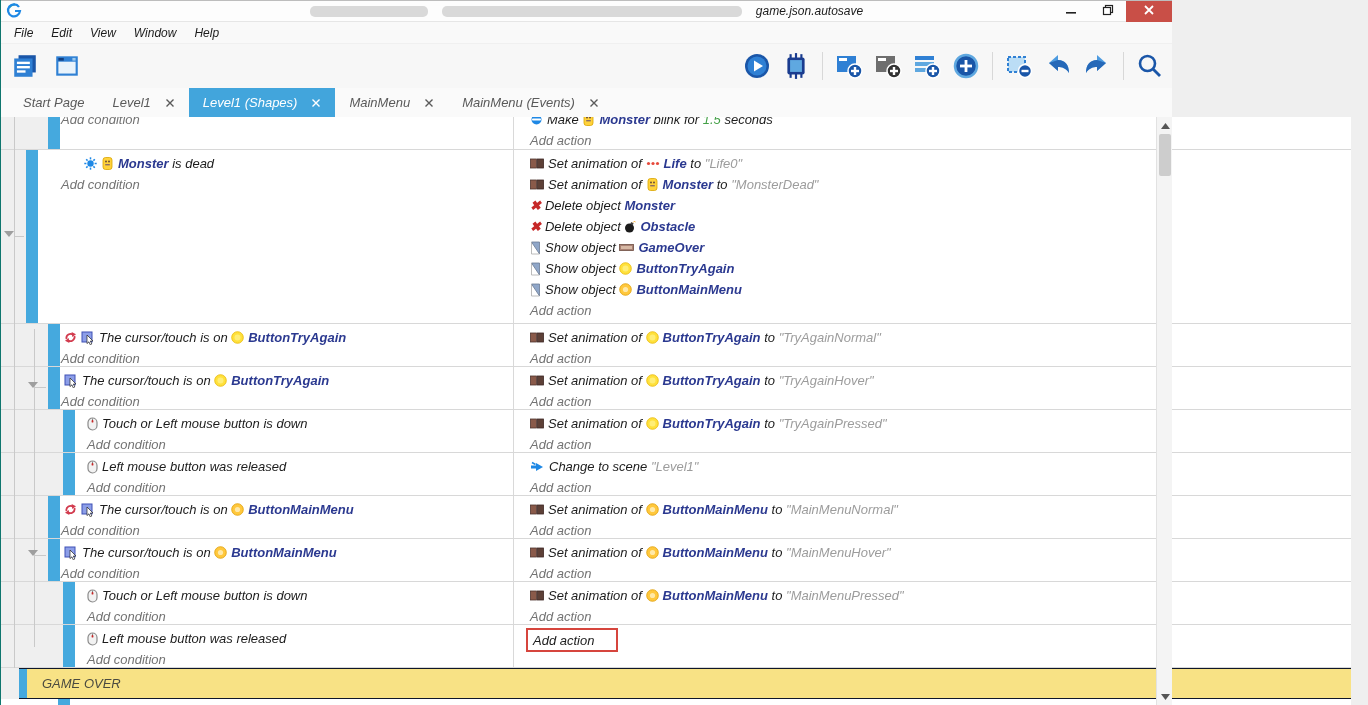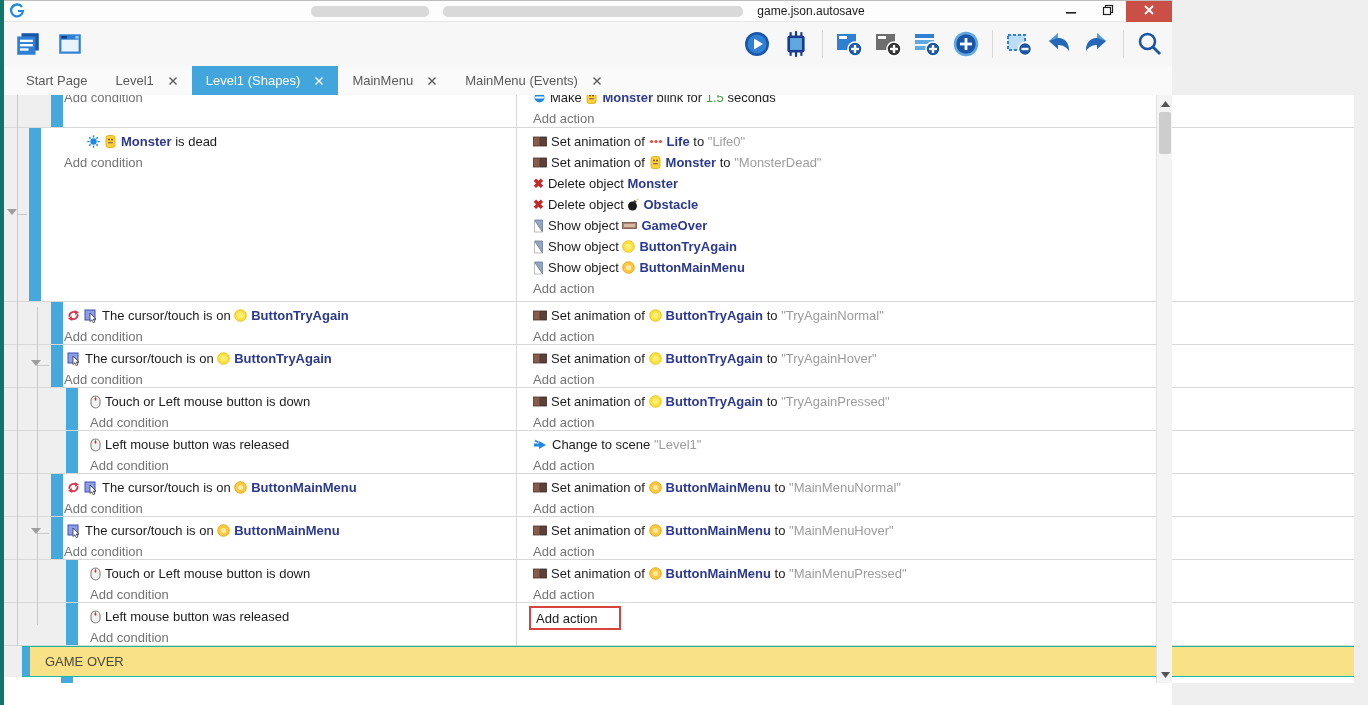--- a/index.html
+++ b/index.html
@@ -9,7 +9,7 @@
     font-family:"Liberation Sans", sans-serif;
     background:#EFEFEF;
   }
-  .window { width:1172px; height:705px; border-left:4px solid #0f766e; background:#fff; position:relative; }
+  .window { width:1172px; height:705px; border-left:1px solid #0f766e; background:#fff; position:relative;font-style:italic; }
 
   
   .titlebar { height:22px; background:#FDFDFD; border-top:1px solid #BDBDBD; border-bottom:1px solid #E6E6E6;

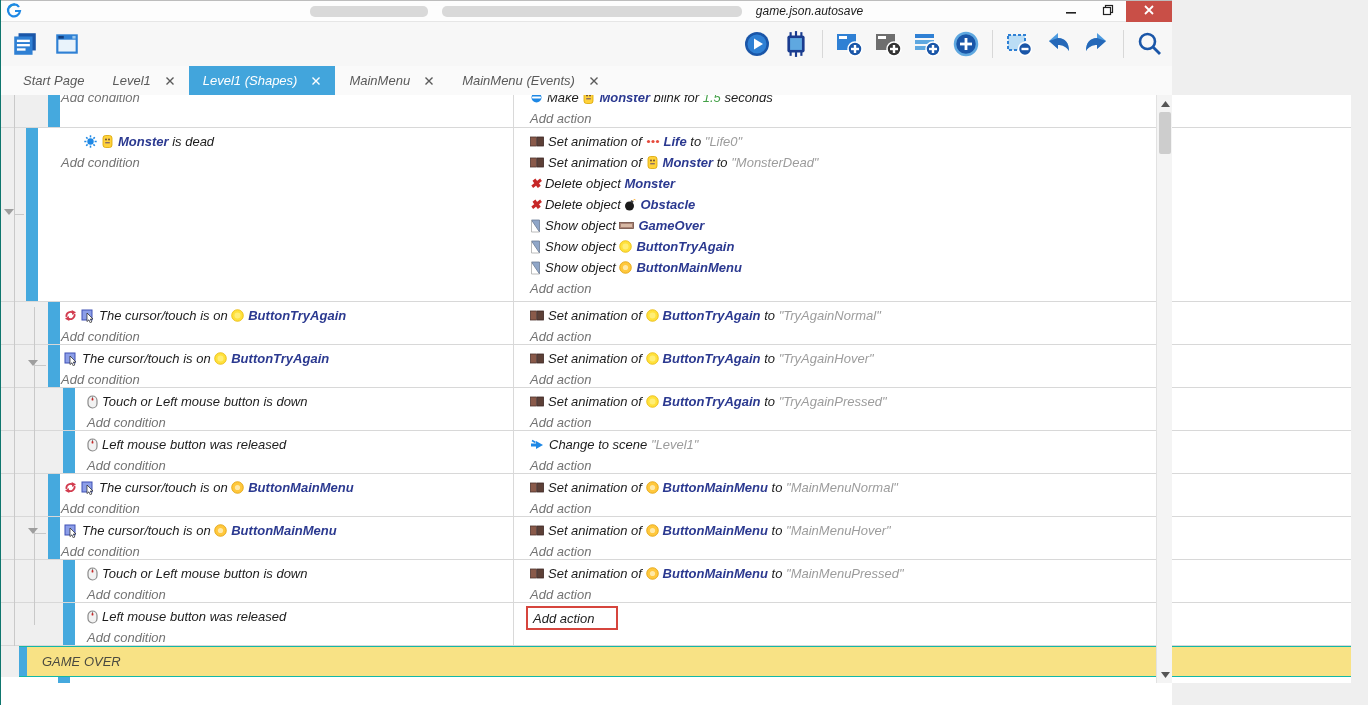--- a/index.html
+++ b/index.html
@@ -116,6 +116,13 @@
       </div>
   </div>
 
+  <div class="menubar">
+      <span class="menu-item">File</span>
+      <span class="menu-item">Edit</span>
+      <span class="menu-item">View</span>
+      <span class="menu-item">Window</span>
+      <span class="menu-item">Help</span>
+    </div>
 
   <div class="toolbar">
     <div class="tgroup-left">

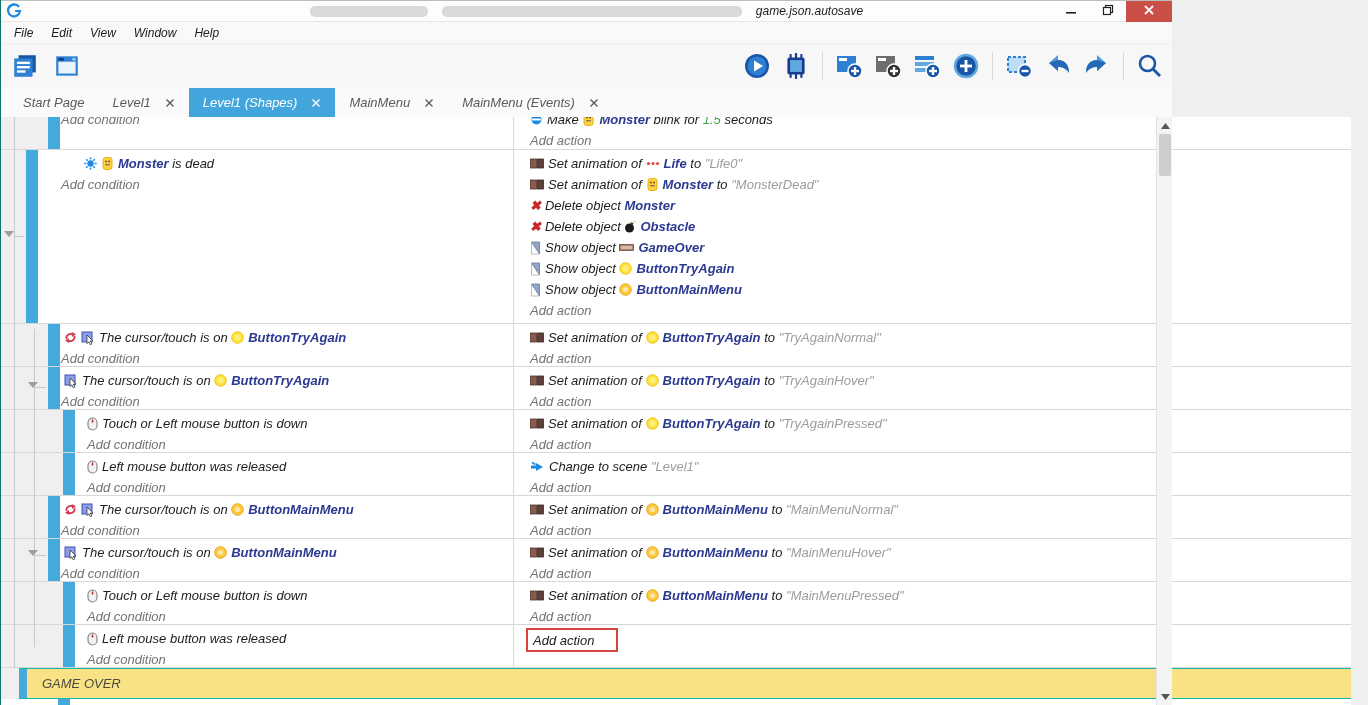--- a/index.html
+++ b/index.html
@@ -60,7 +60,7 @@
   .del-x { color:#C62828; font-weight:bold; font-size:13px; line-height:1; }
 
   
-  .row.comment-row { border-bottom:none; background:#14b8a6; }
+  .row.comment-row { border-bottom:none; background:#0f172a; }
   .comment-bar { flex:none; width:8px; margin:1px 0; background:#45A9DE; }
   .comment-body { flex:1; margin:1px 0; background:#F8E285; display:flex; align-items:center; padding-left:15px;
                   font-size:13px; color:#4a4a40; }

